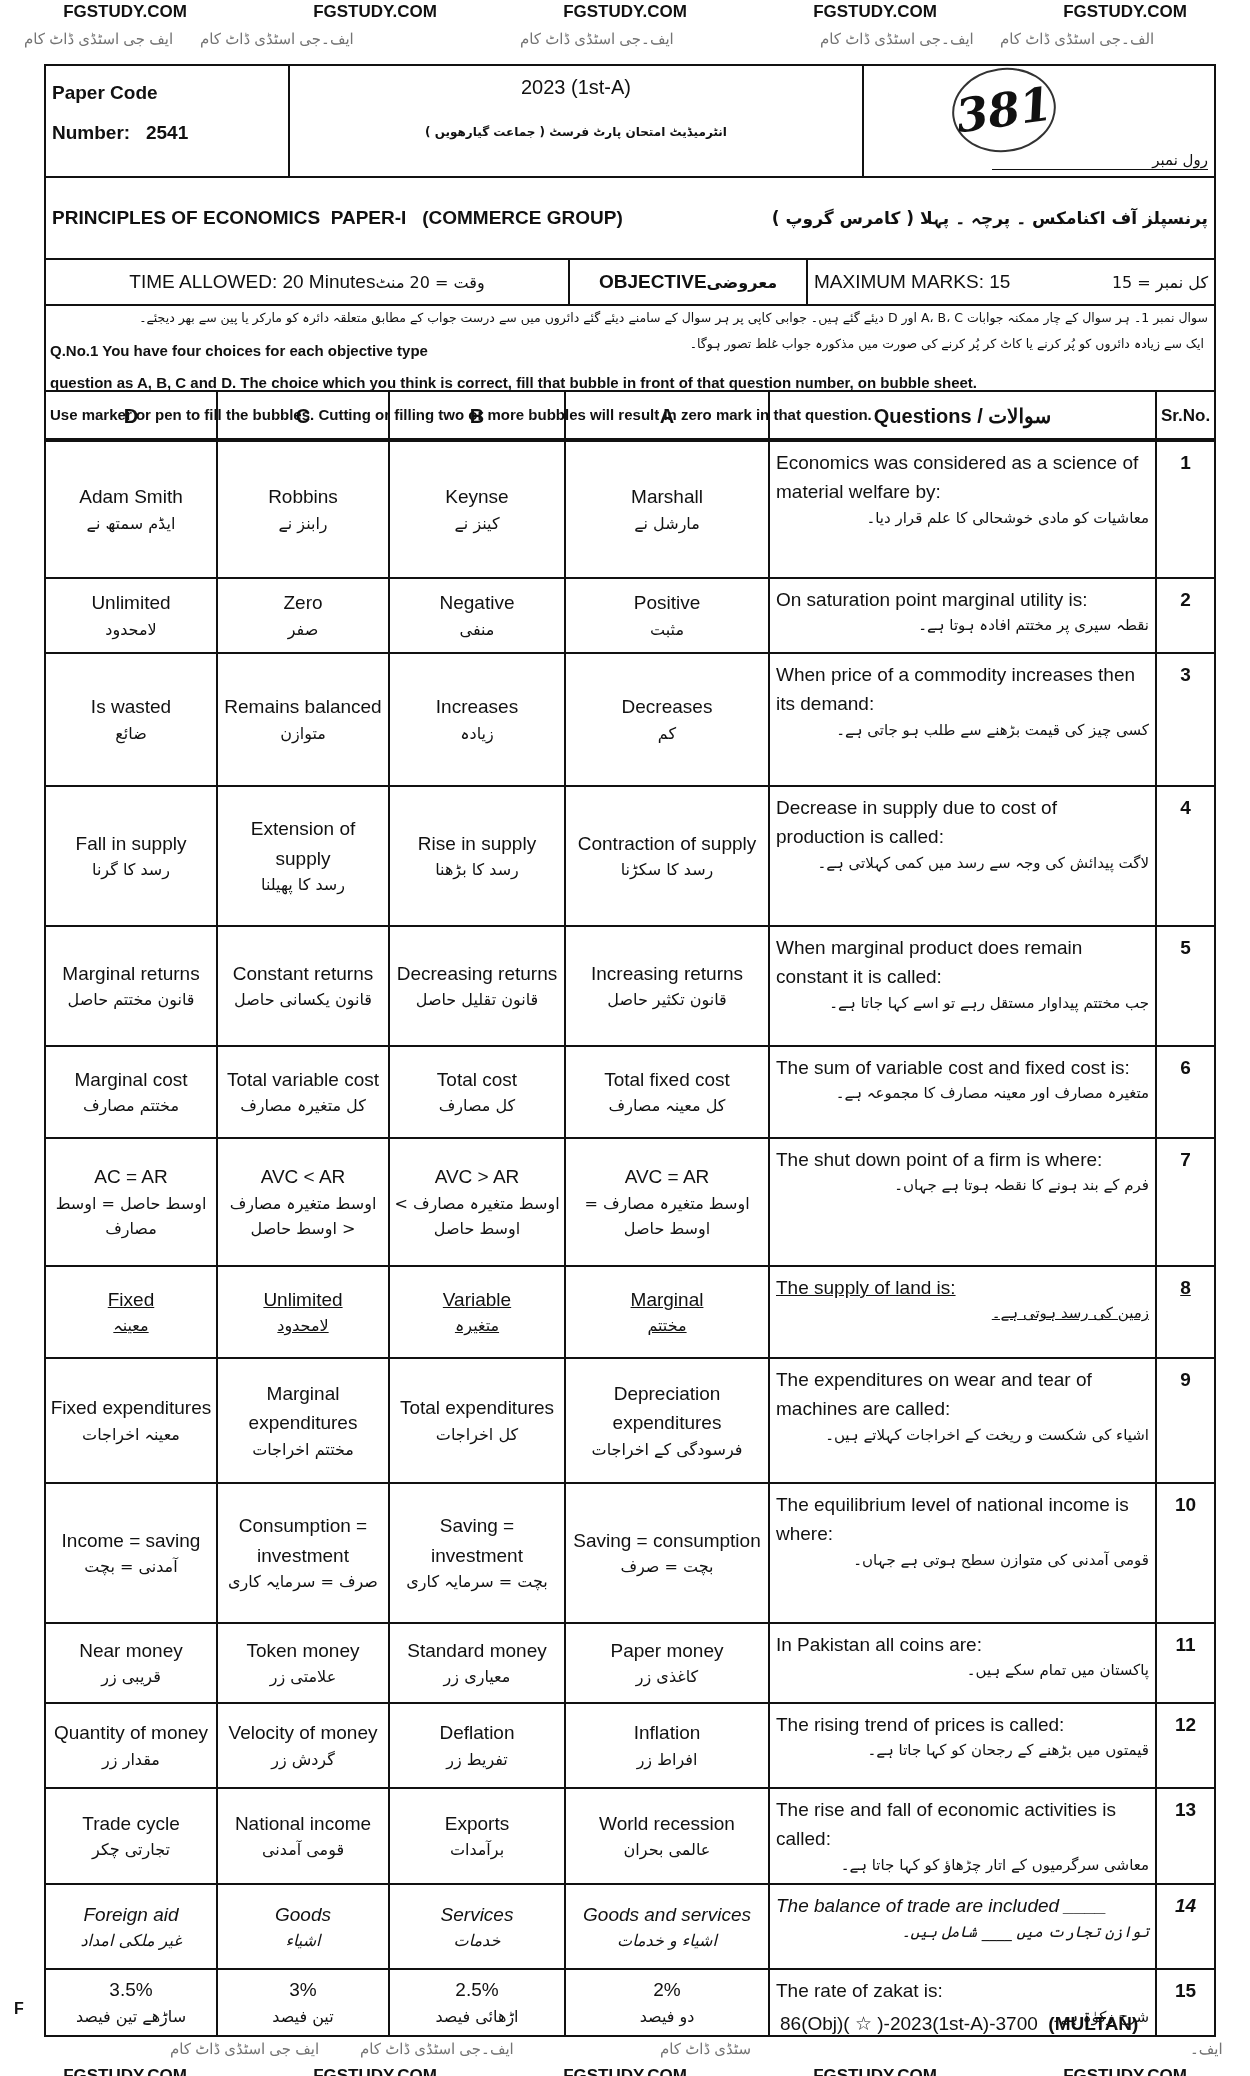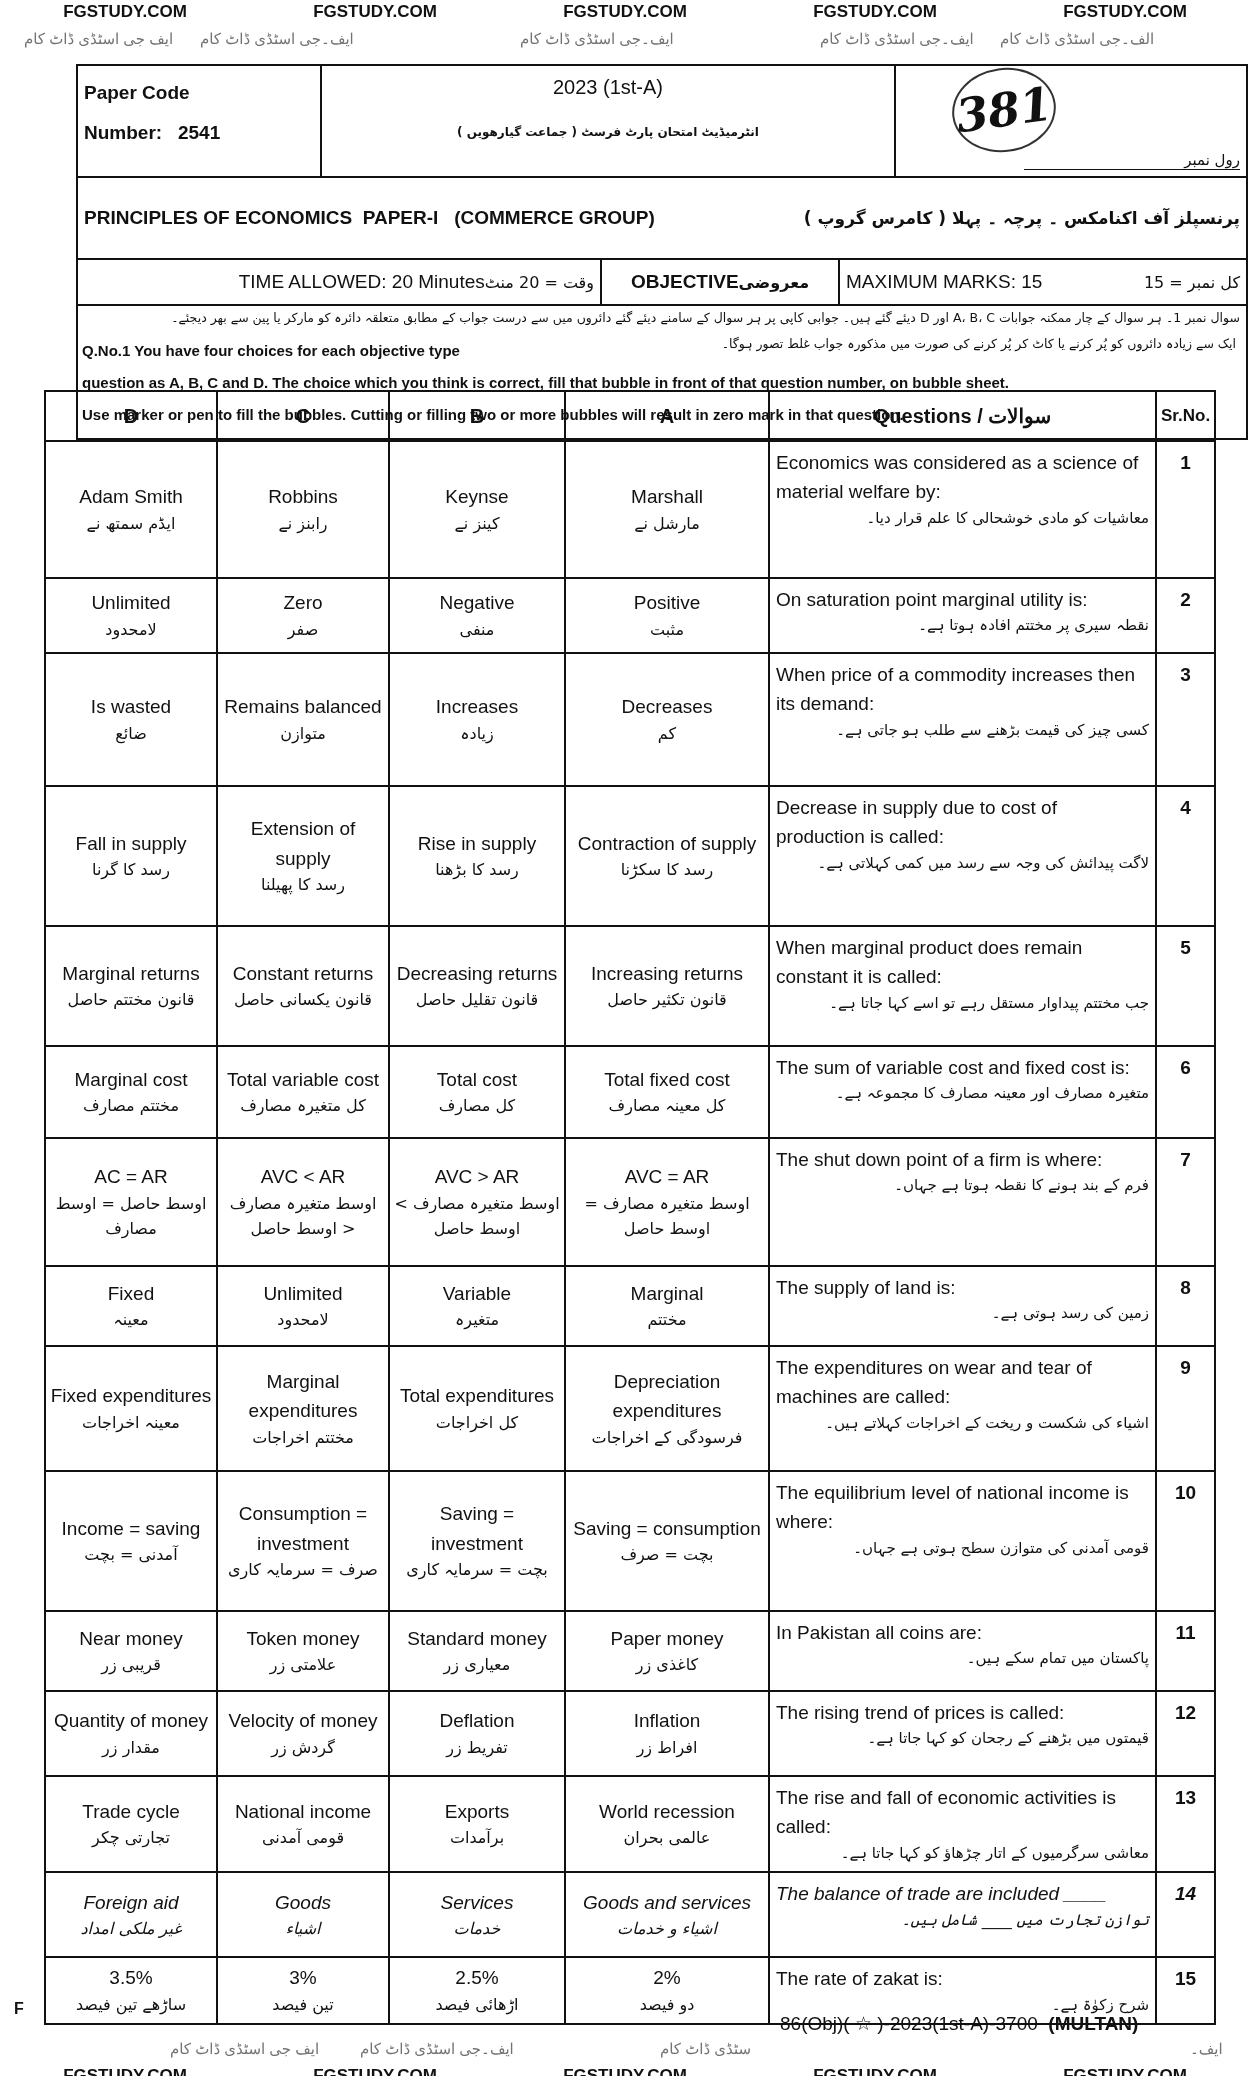--- a/index.html
+++ b/index.html
@@ -7,7 +7,7 @@
   .wm-row{position:absolute;left:0;width:1250px;display:flex;justify-content:space-around;font-family:"Liberation Sans",sans-serif;font-weight:bold;font-size:17px;color:#111;}
   .wm-urdu{position:absolute;left:0;width:1250px;font-size:15px;color:#737373;}
   .wm-urdu span{position:absolute;direction:rtl;white-space:nowrap;}
-  .frame{position:absolute;left:44px;top:64px;width:1168px;border:2px solid #111;margin-left:32px;}
+  .frame{position:absolute;left:44px;top:64px;width:1168px;border:2px solid #111;}
   .hdr-row{display:flex;border-bottom:2px solid #111;}
   .cell{box-sizing:border-box;position:relative;}
   .bold{font-weight:bold;}

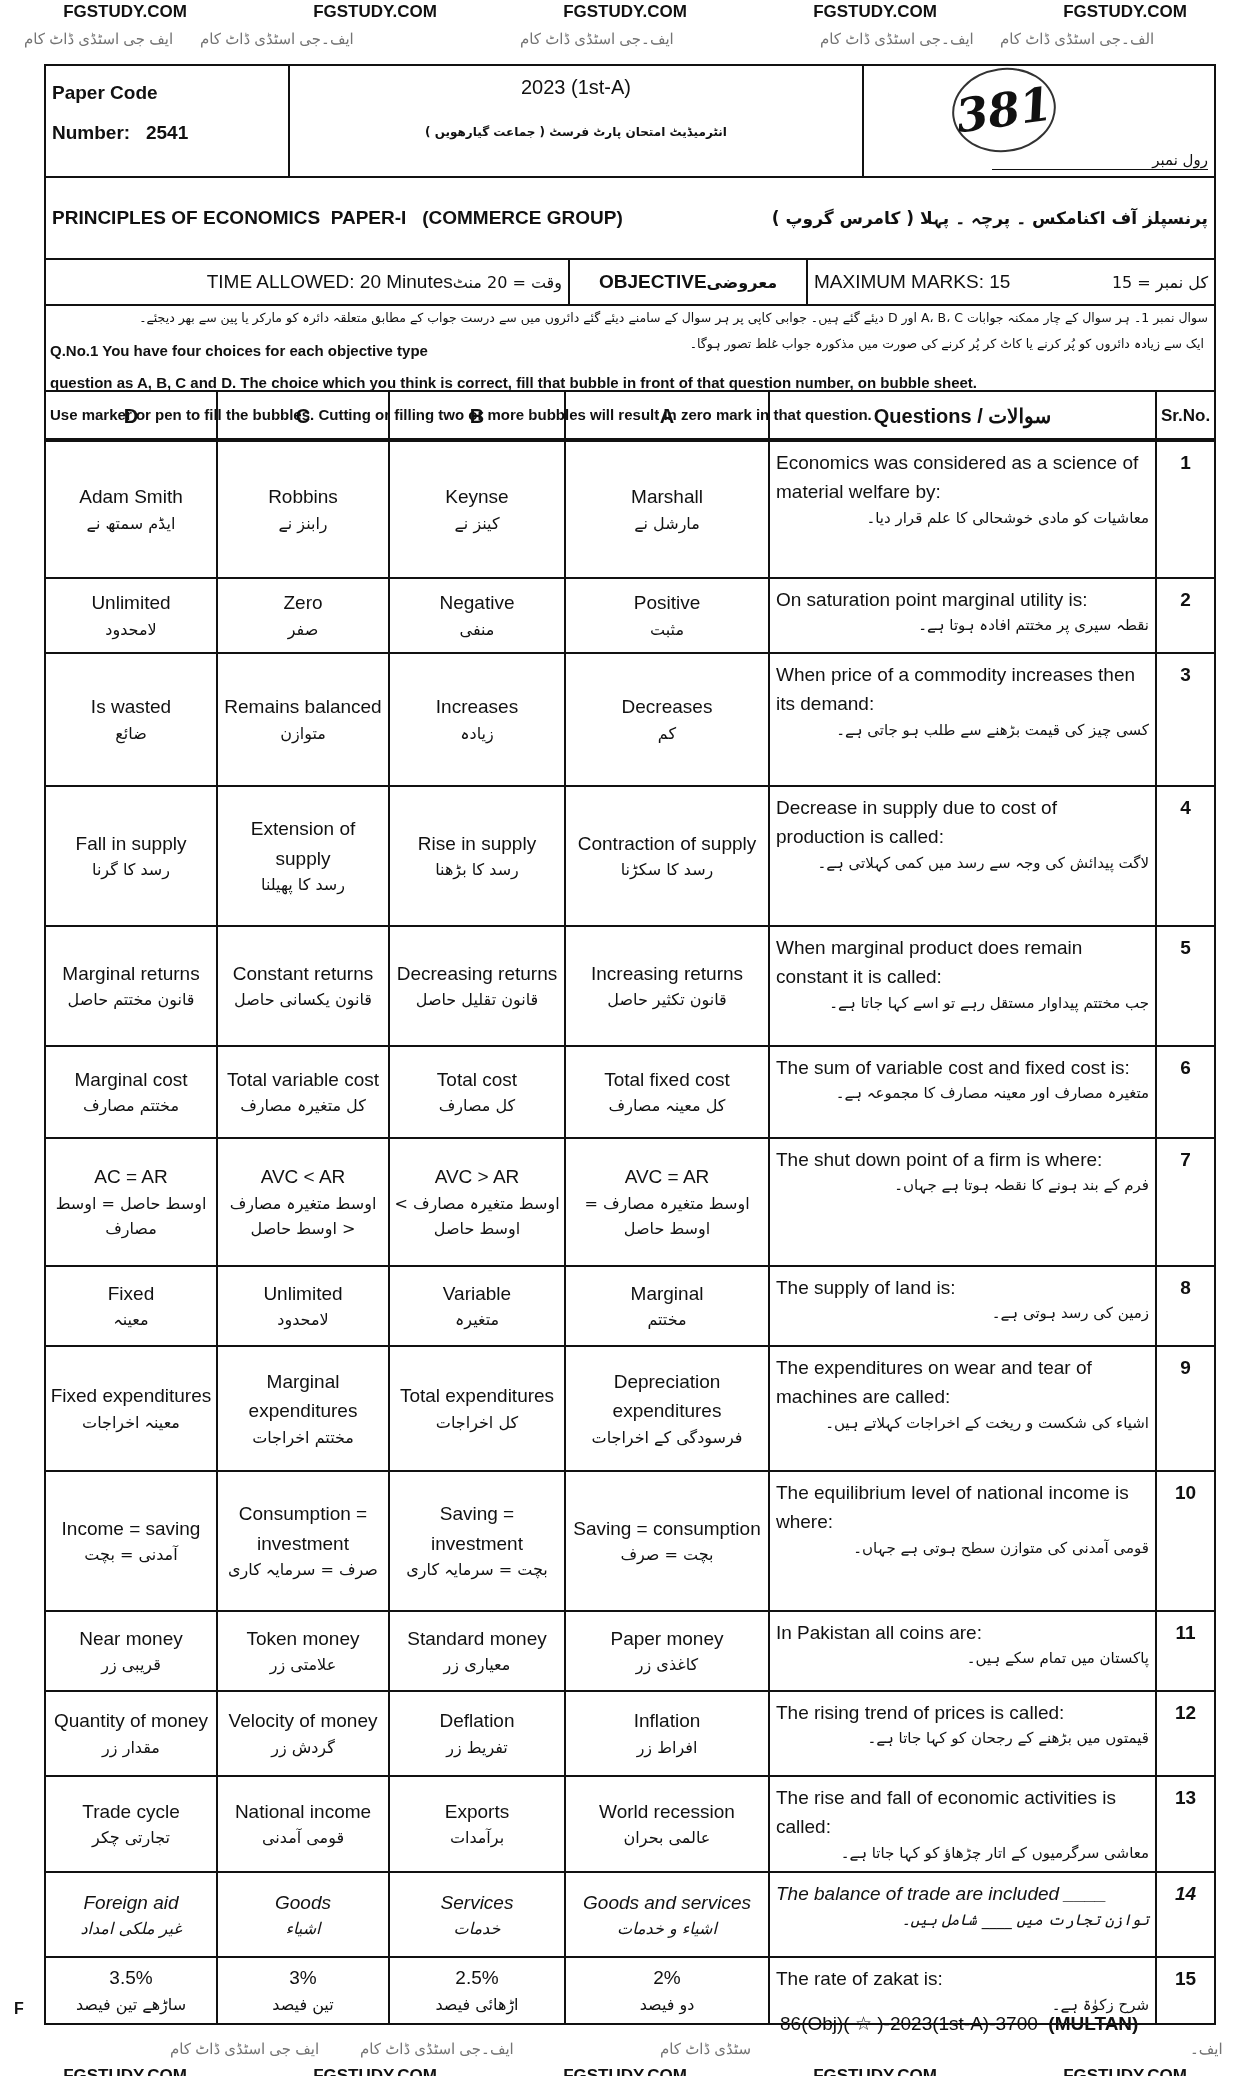--- a/index.html
+++ b/index.html
@@ -64,7 +64,7 @@
     <span class="urdu bold" style="font-size:17px;">پرنسپلز آف اکنامکس ۔ پرچہ ۔ پہلا ( کامرس گروپ )</span>
   </div>
   <div class="hdr-row" style="height:44px;">
-    <div class="cell" style="width:524px;border-right:2px solid #111;display:flex;align-items:center;justify-content:flex-end;padding:0 6px;">
+    <div class="cell" style="width:524px;border-right:2px solid #111;display:flex;align-items:center;justify-content:center;padding:0 6px;">
       <span style="font-size:19px;">TIME ALLOWED: 20 Minutes</span>
       <span class="urdu" style="font-size:16px;">وقت = 20 منٹ</span>
     </div>

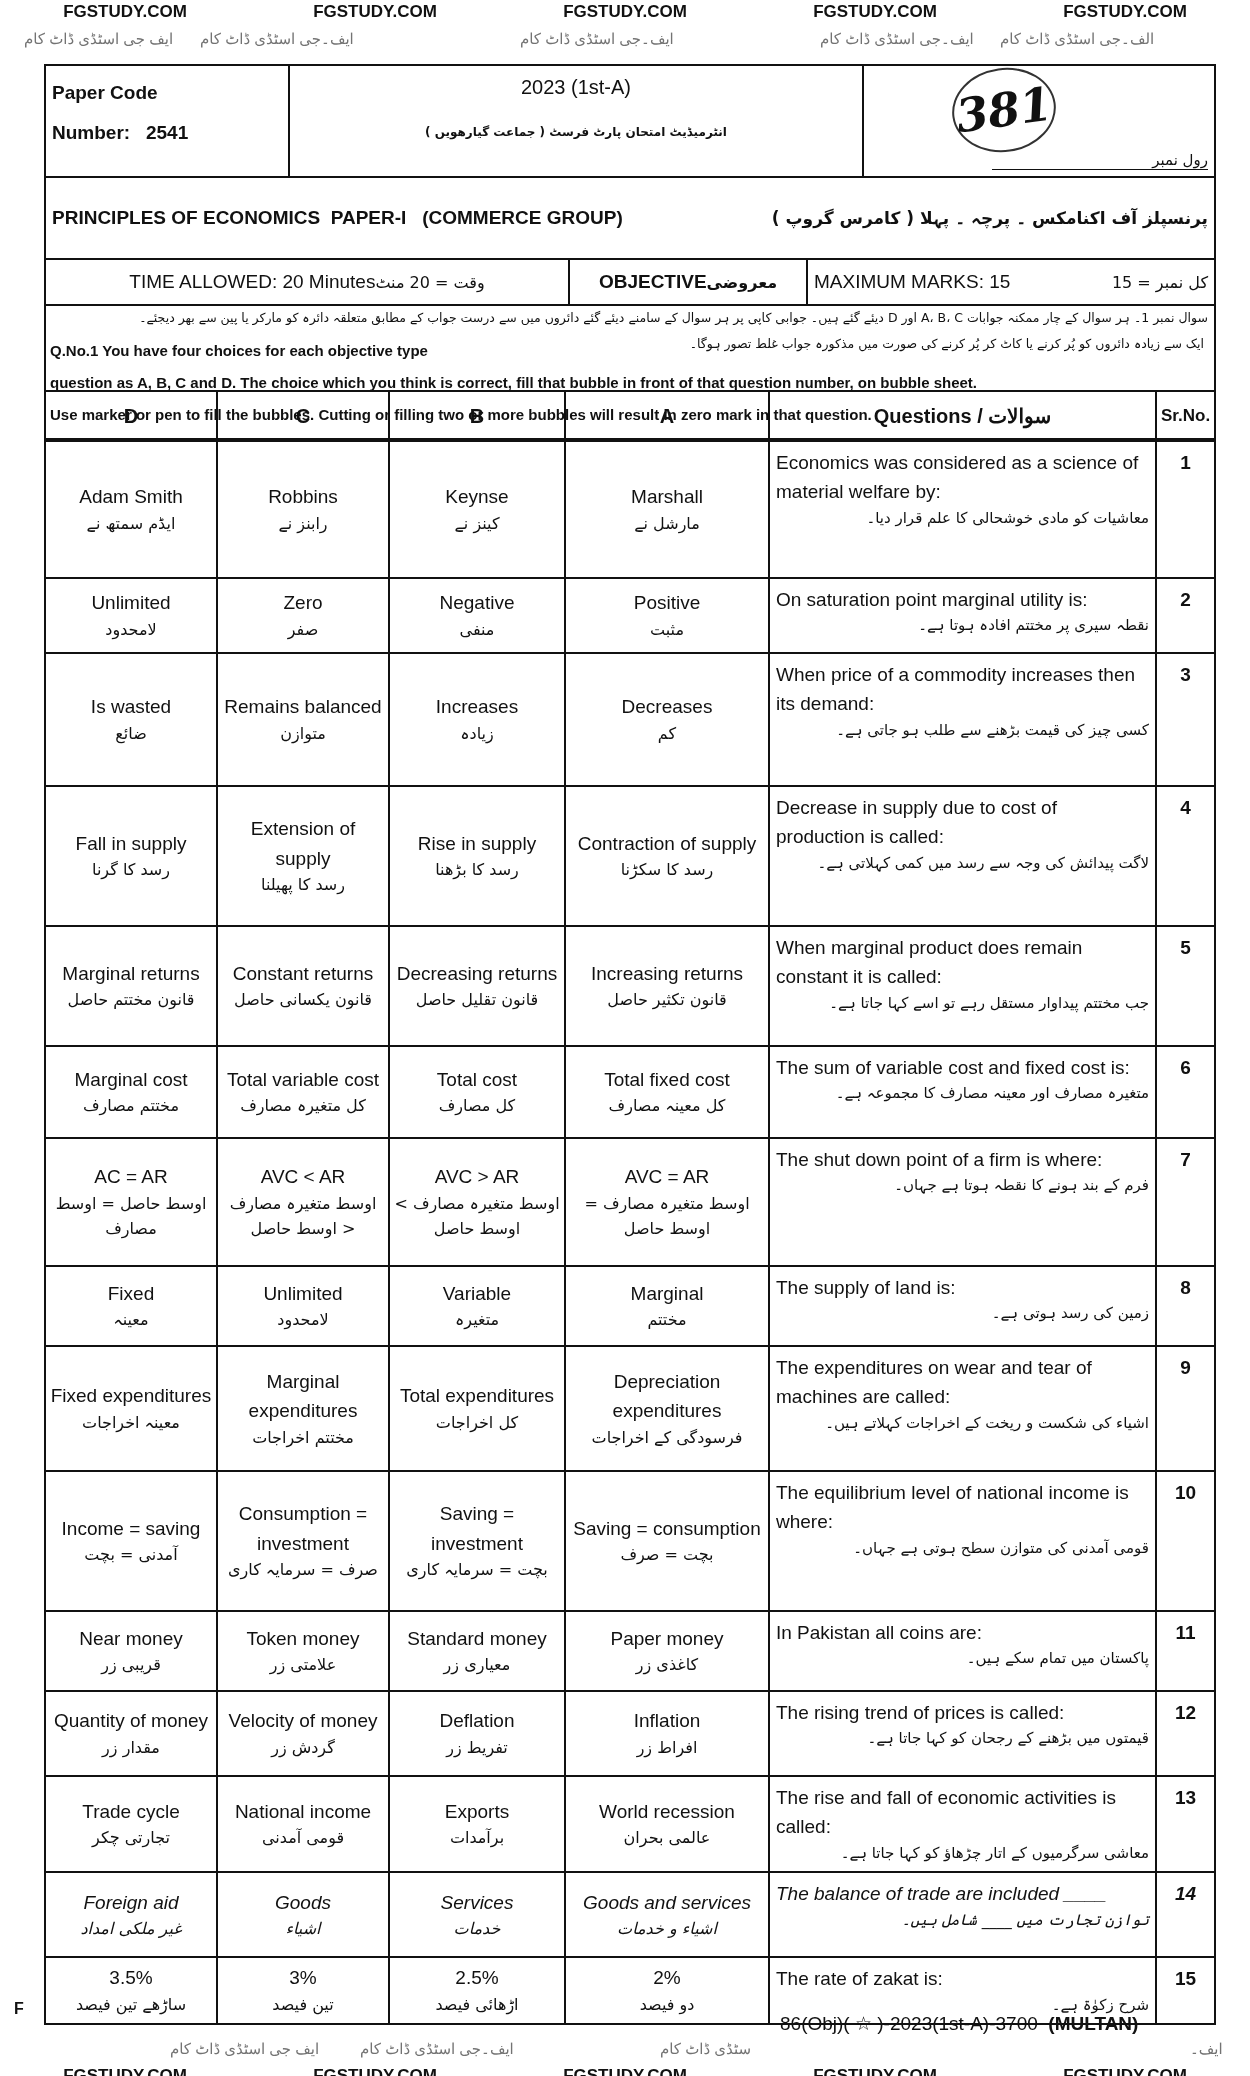--- a/index.html
+++ b/index.html
@@ -248,7 +248,7 @@
         <td class="qtext"><span>The shut down point of a firm is where:</span><span class="q-ur">فرم کے بند ہونے کا نقطہ ہوتا ہے جہاں۔</span></td>
         <td class="sr">7</td>
       </tr>
-      <tr style="height: 80px;">
+      <tr style="height: 92px; text-decoration: underline;">
         <td>
           <span class="opt-en">Fixed</span>
           <span class="opt-ur">معینہ</span>

